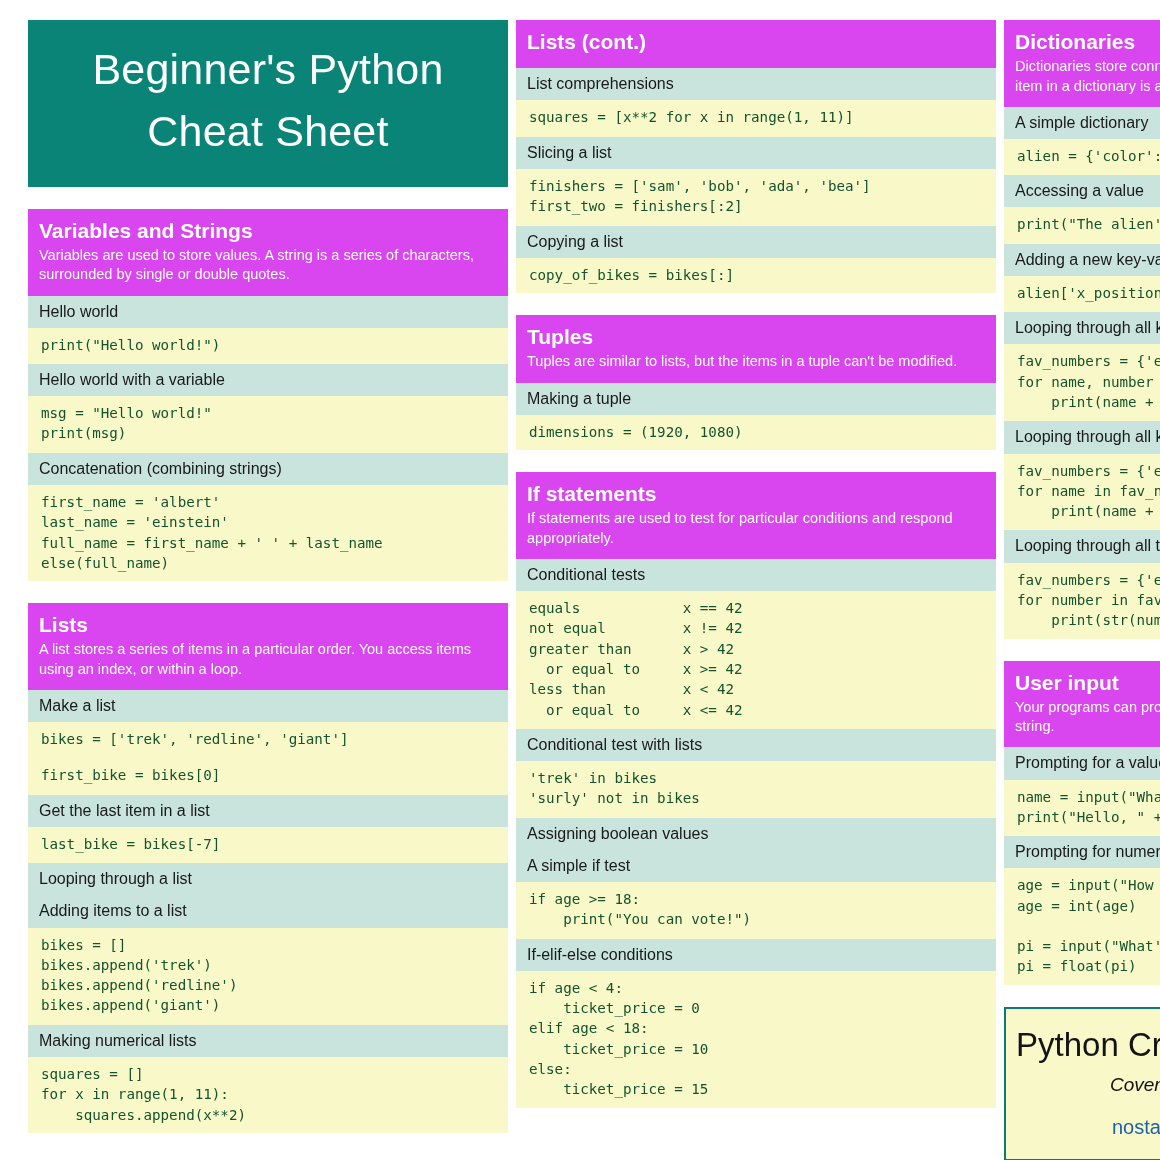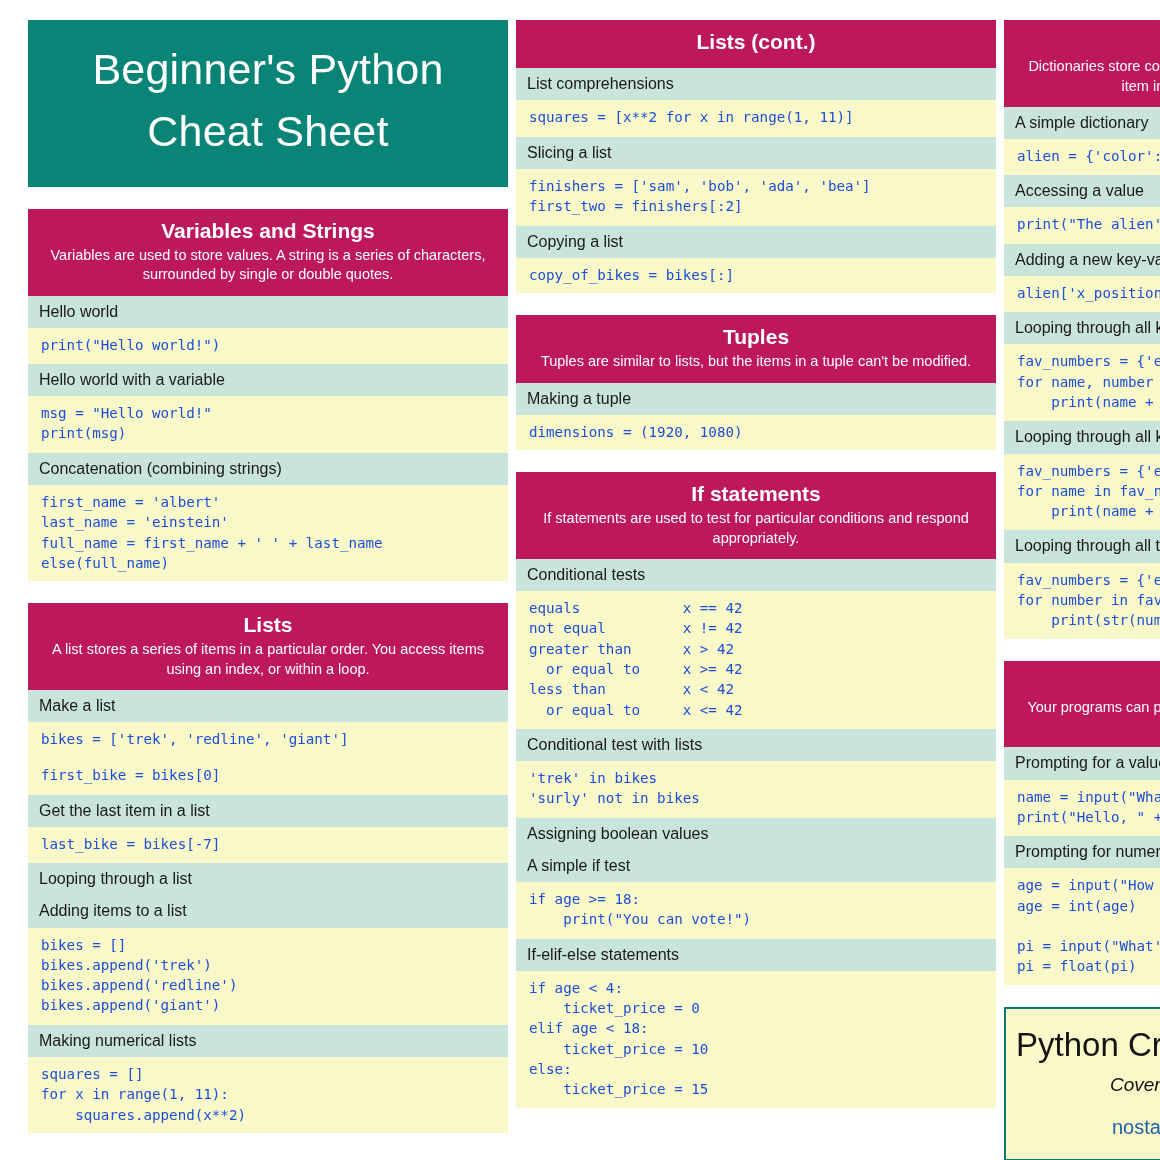--- a/index.html
+++ b/index.html
@@ -51,10 +51,9 @@
     margin-bottom: 22px;
   }
   .section-head {
-    background: #be185d;
+    background: #d946ef;
     color: #ffffff;
     padding: 9px 11px 11px 11px;
-    text-align: center;
   }
   .section-head .s-title {
     font-size: 21px;

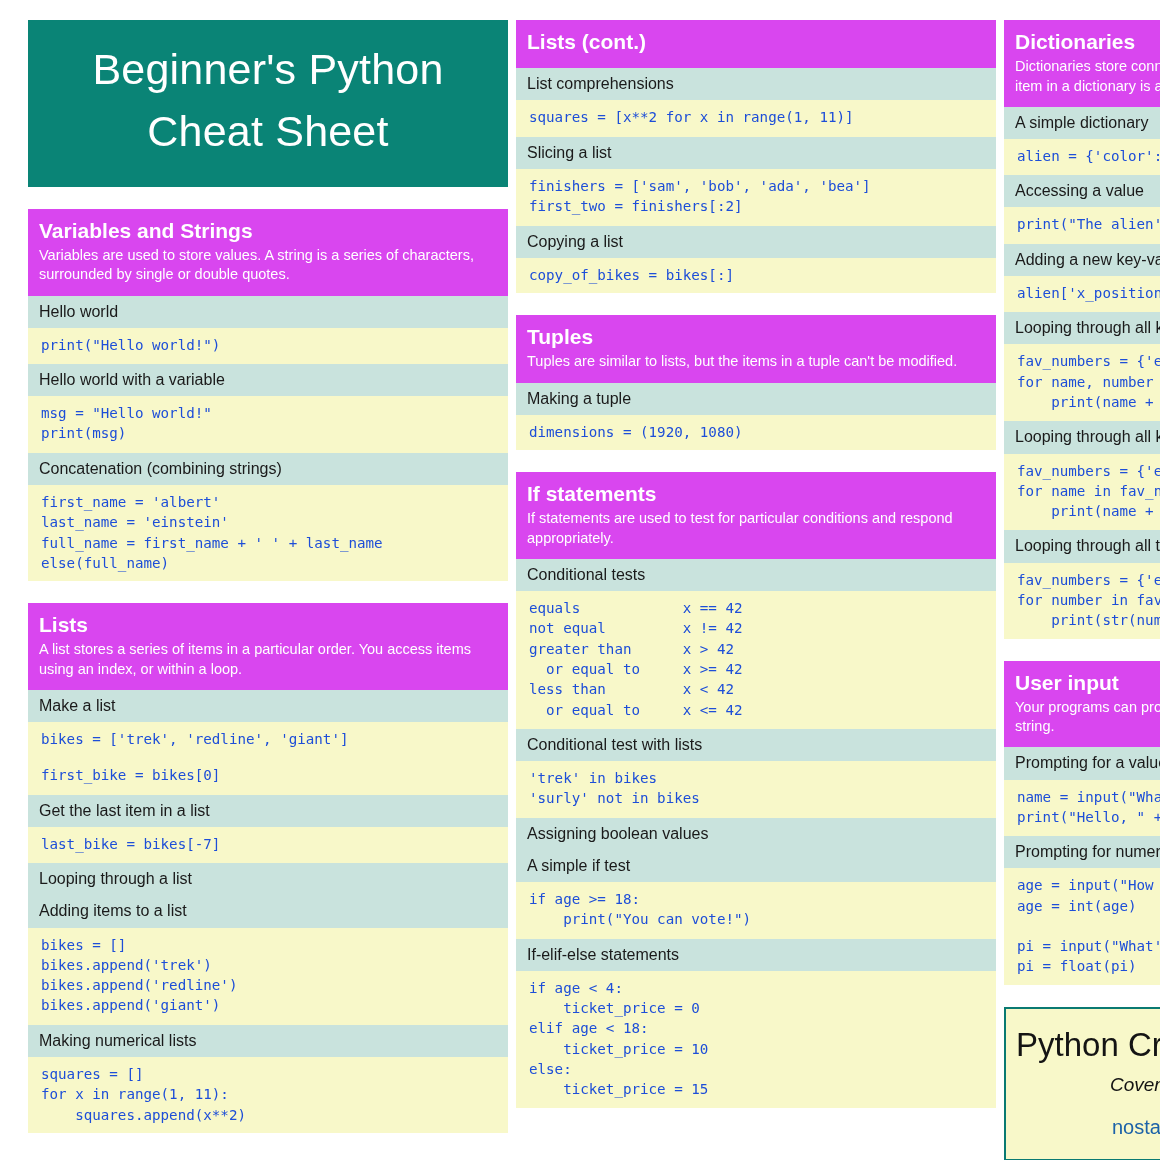--- a/index.html
+++ b/index.html
@@ -75,7 +75,7 @@
   }
   .code {
     background: #f8f8c9;
-    color: #1d4ed8;
+    color: #14532d;
     font-family: "DejaVu Sans Mono", monospace;
     font-size: 14.2px;
     line-height: 1.43;

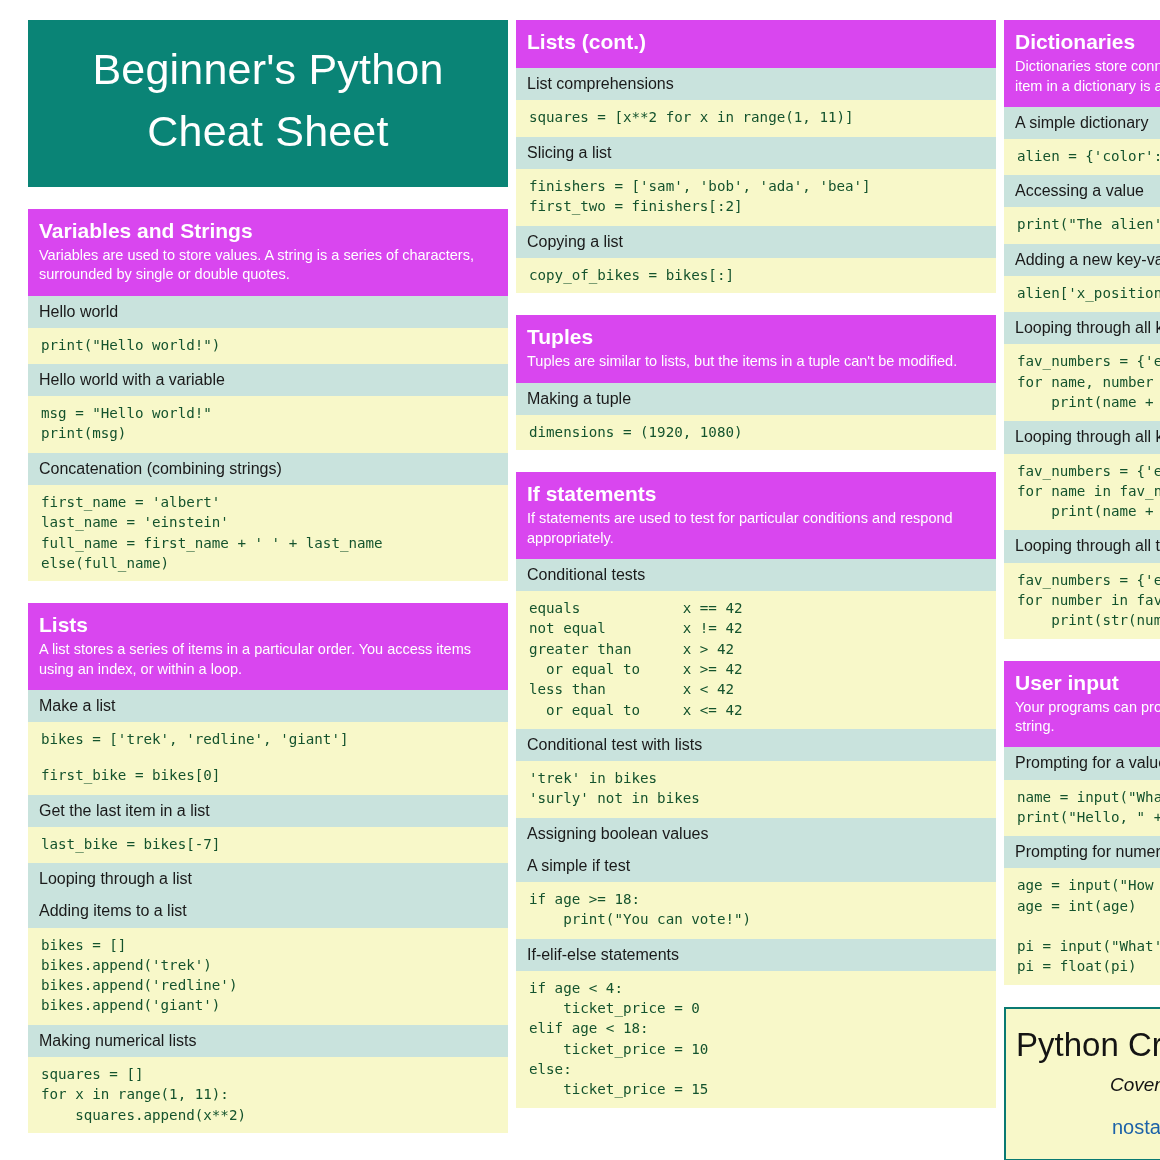--- a/index.html
+++ b/index.html
@@ -217,7 +217,7 @@
       <div class="subhead">A simple if test</div>
       <div class="code">if age &gt;= 18:
     print("You can vote!")</div>
-      <div class="subhead">If-elif-else statements</div>
+      <div class="subhead">If-elif-else conditions</div>
       <div class="code tall-pad">if age &lt; 4:
     ticket_price = 0
 elif age &lt; 18:

